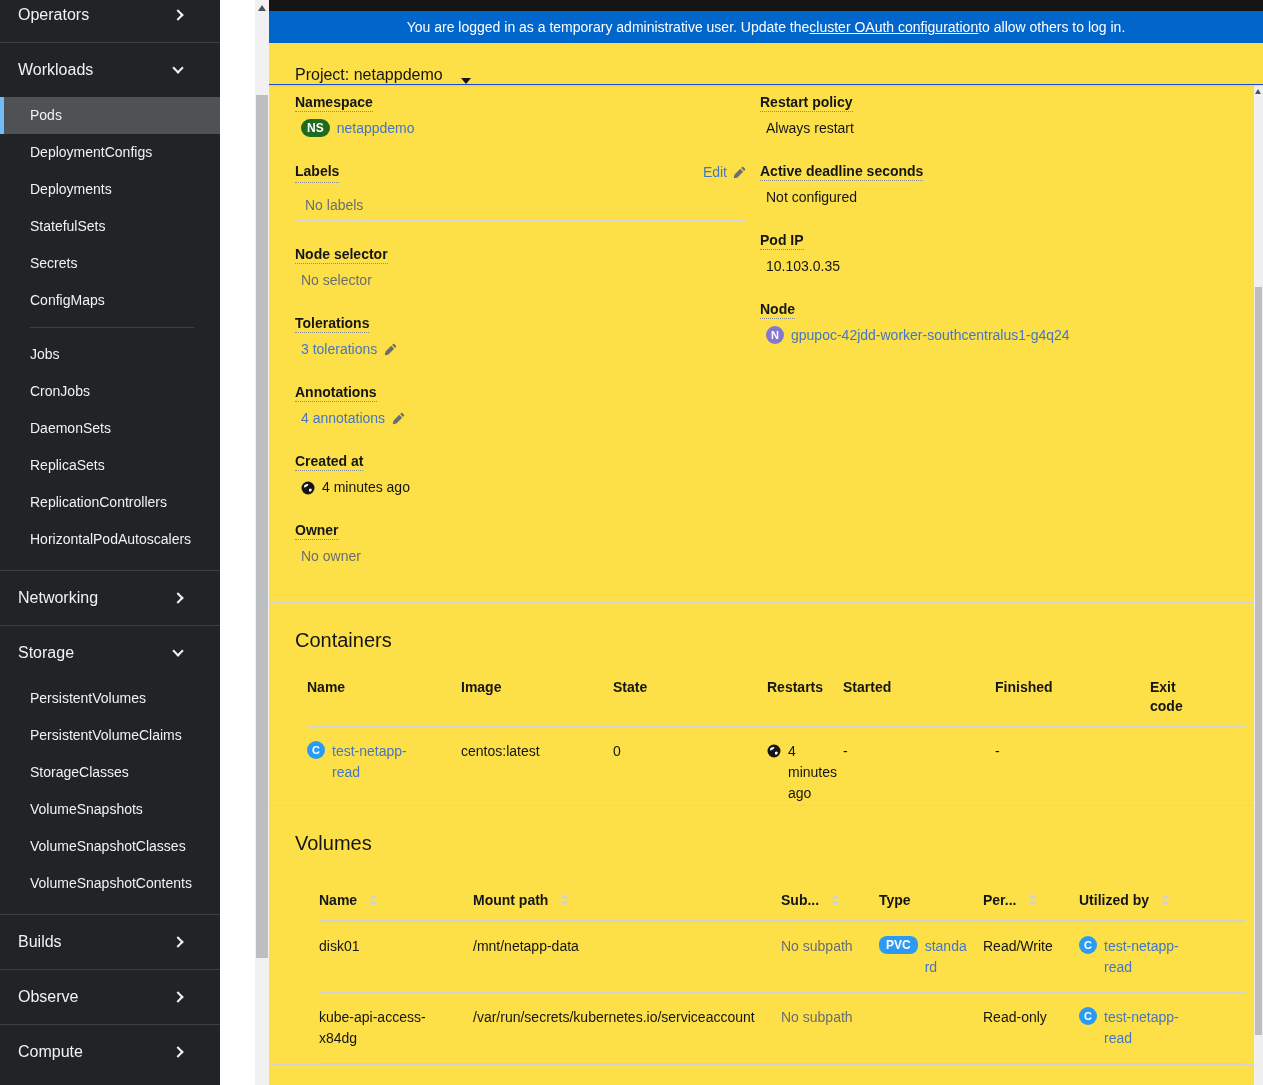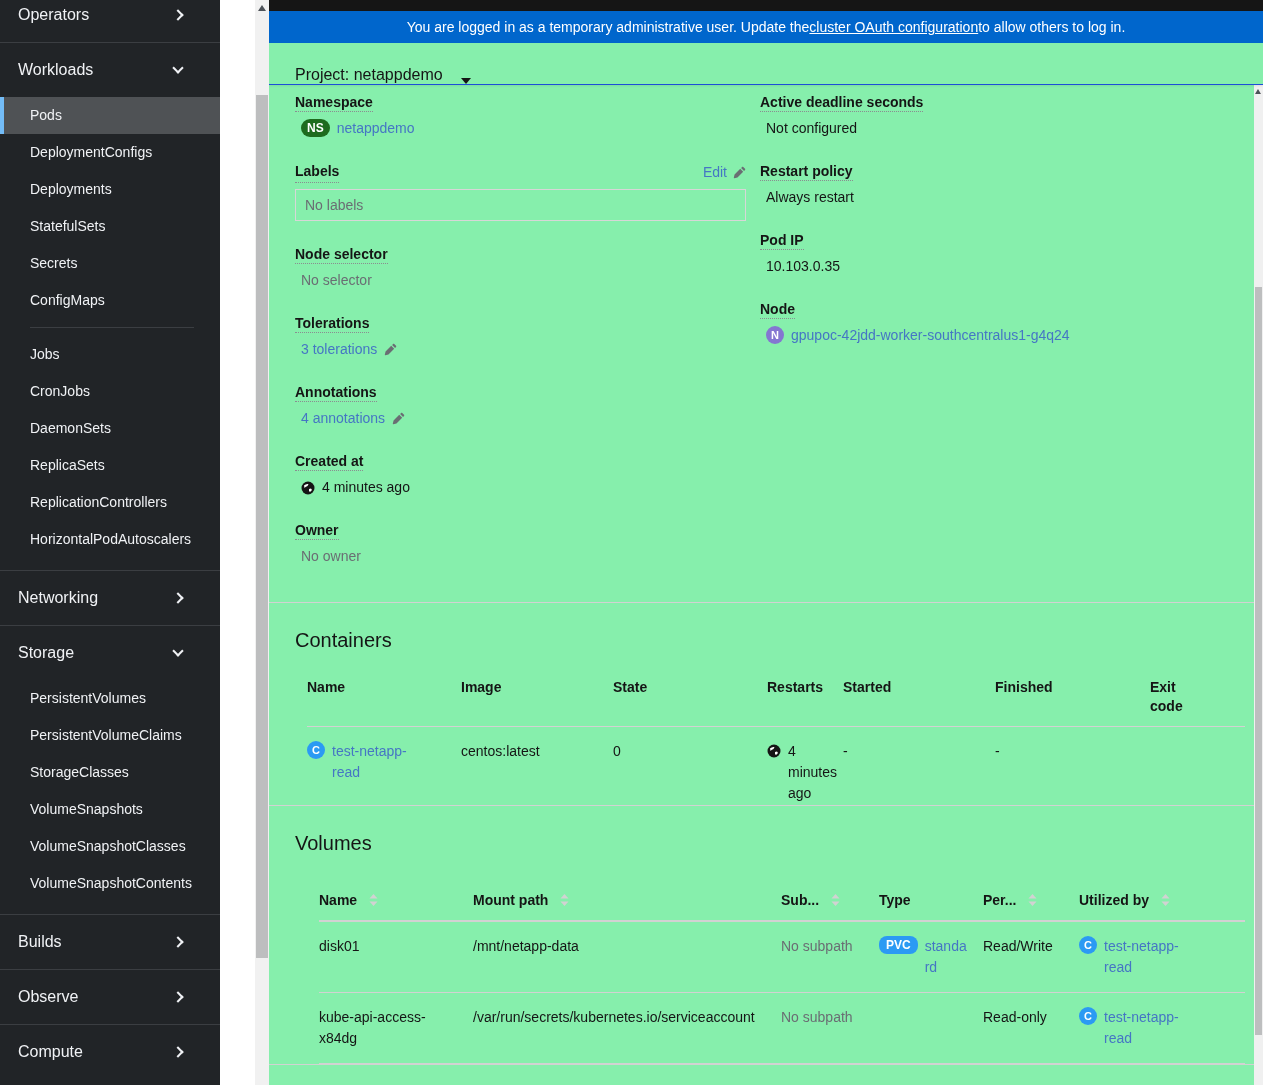--- a/index.html
+++ b/index.html
@@ -30,7 +30,7 @@
     border-left:4px solid transparent; border-right:4px solid transparent; border-bottom:6px solid #4d5258; }
 
   
-  .main { position:absolute; left:269px; top:0; width:994px; height:1085px; background:#86efac; }
+  .main { position:absolute; left:269px; top:0; width:994px; height:1085px; background:#fde047; }
   .masthead-strip { height:11px; background:#151515; }
   .banner { height:32px; background:#0066cc; color:#fff; display:flex;
     align-items:center; justify-content:center; font-size:14px; }

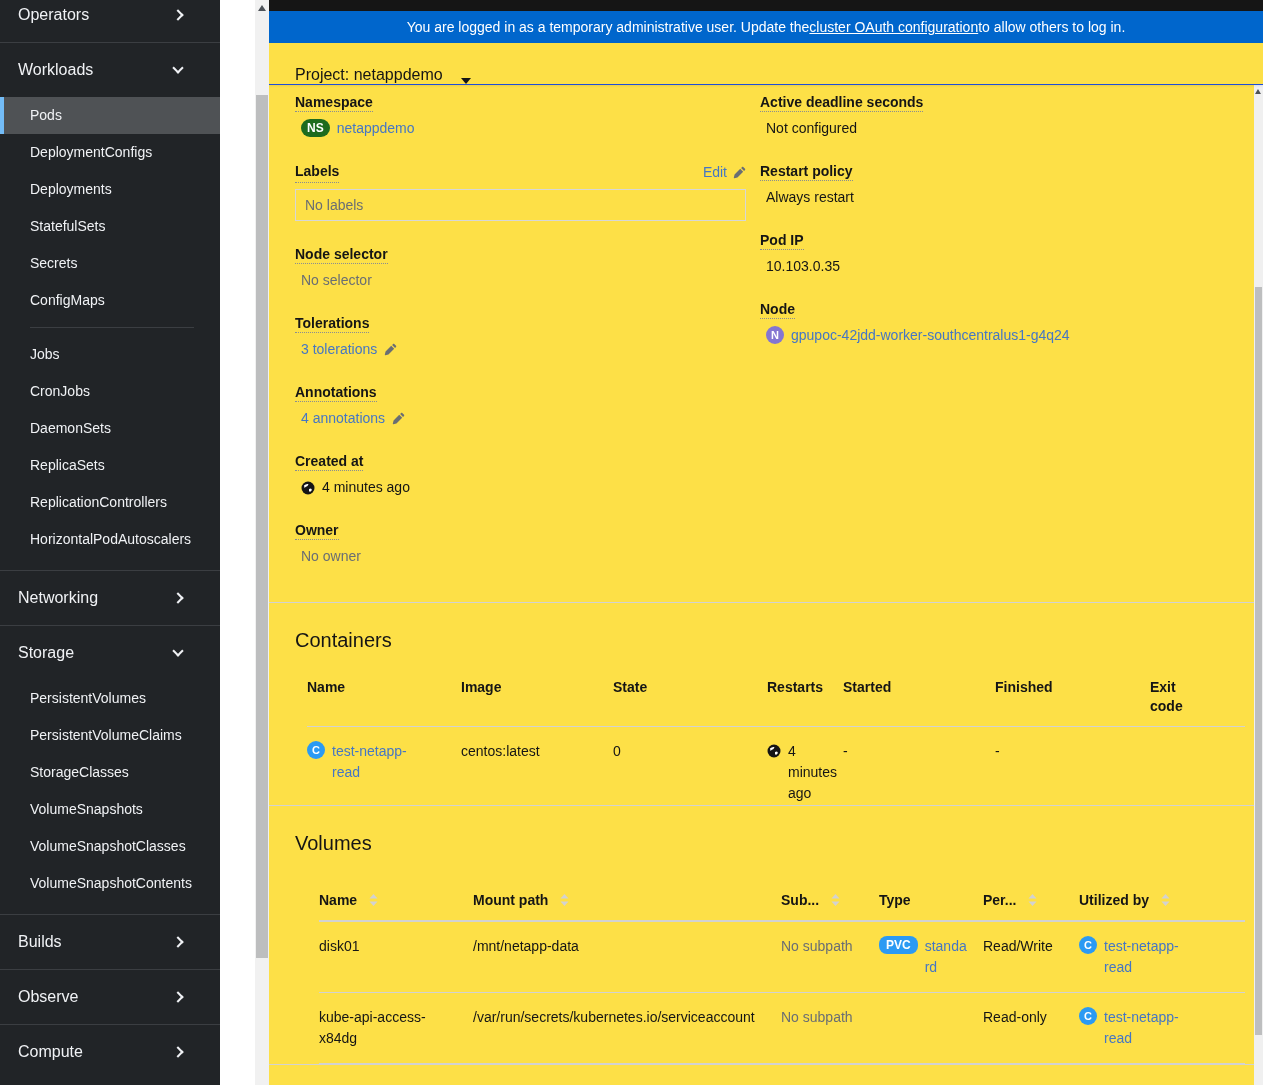--- a/index.html
+++ b/index.html
@@ -234,15 +234,15 @@
       </div>
       <div class="col-right">
         <div class="field">
+          <div class="term"><span class="term-text">Restart policy</span></div>
+          <div class="val">
+              <span>Always restart</span>
+            </div>
+        </div>
+        <div class="field">
           <div class="term"><span class="term-text">Active deadline seconds</span></div>
           <div class="val">
               <span>Not configured</span>
-            </div>
-        </div>
-        <div class="field">
-          <div class="term"><span class="term-text">Restart policy</span></div>
-          <div class="val">
-              <span>Always restart</span>
             </div>
         </div>
         <div class="field">

